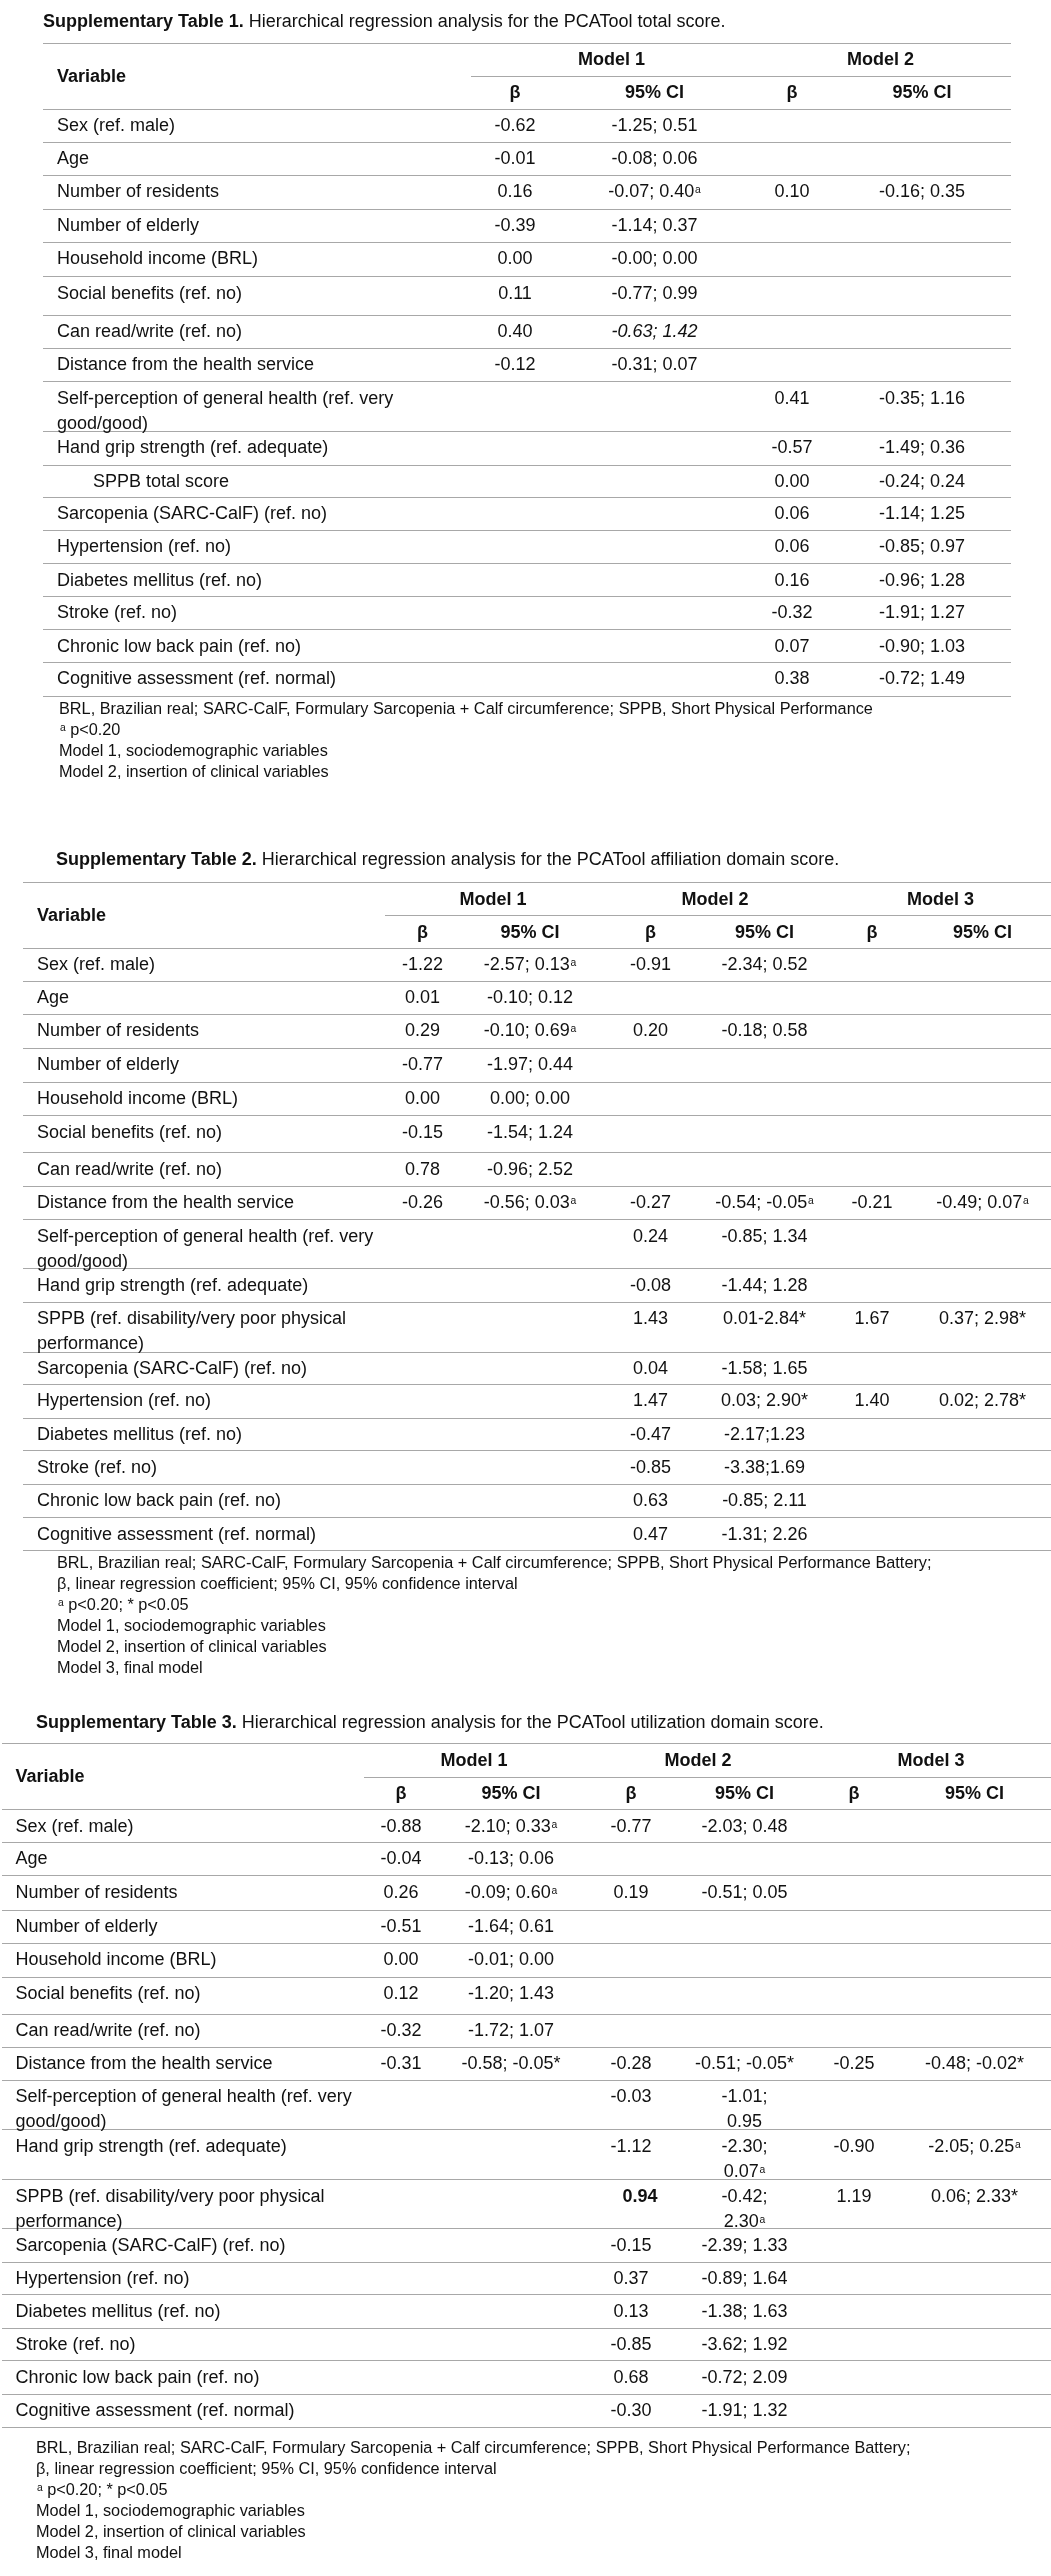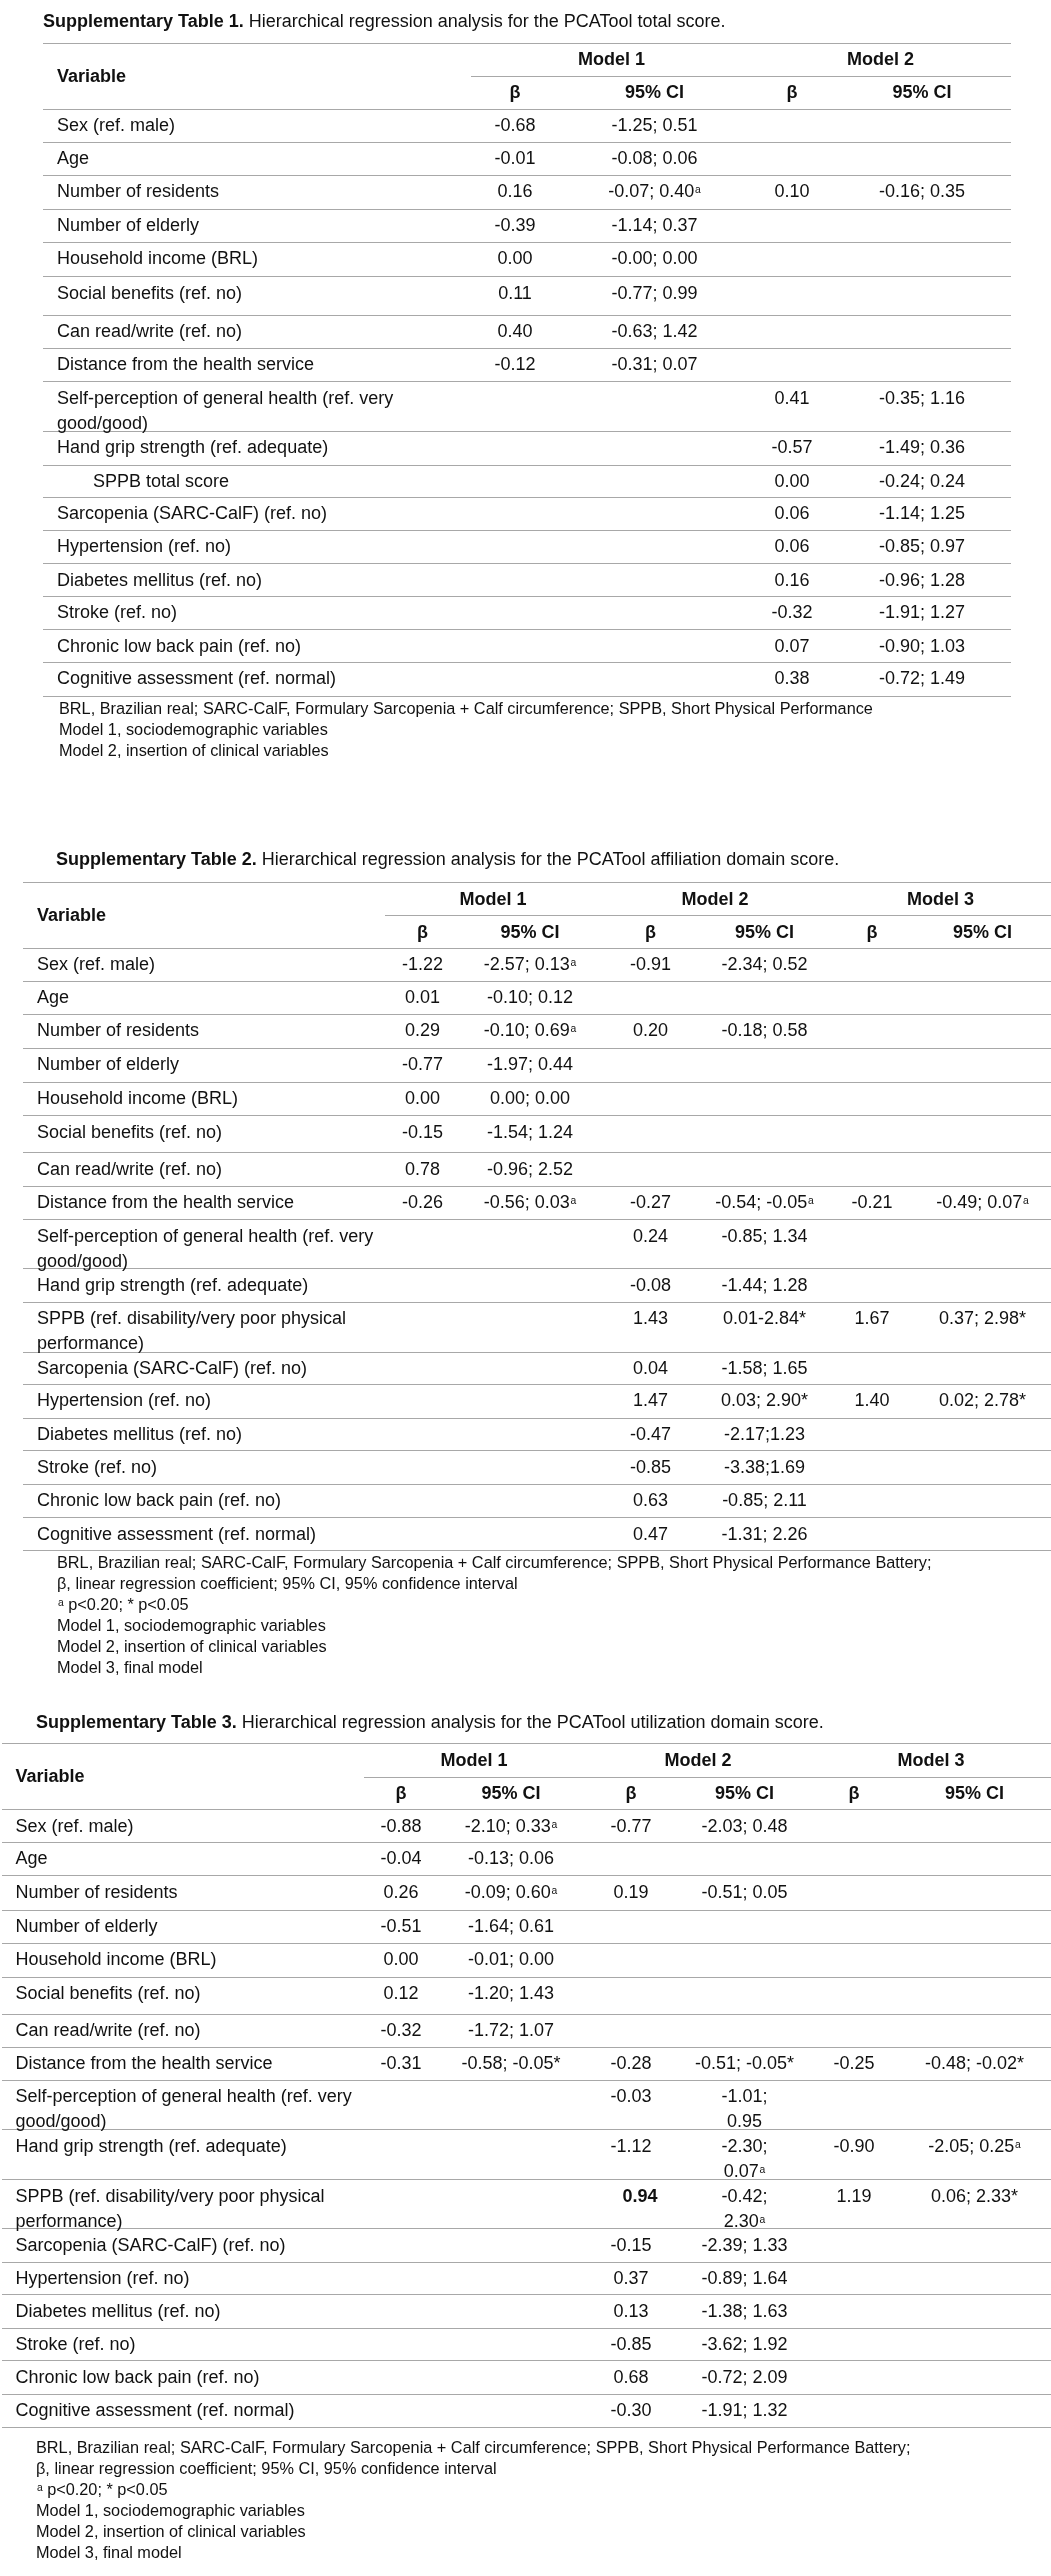--- a/index.html
+++ b/index.html
@@ -59,7 +59,7 @@
       <div class="cell hdr num" style="left: 833px; width: 178px; top: 80px;">95% CI</div>
       <div class="row">
         <div class="cell var" style="left: 57px; width: 407px; top: 113px;">Sex (ref. male)</div>
-        <div class="cell num" style="left: 471px; width: 88px; top: 113px;">-0.68</div>
+        <div class="cell num" style="left: 471px; width: 88px; top: 113px;">-0.62</div>
         <div class="cell num" style="left: 558px; width: 193px; top: 113px;">-1.25; 0.51</div>
       </div>
       <div class="row">

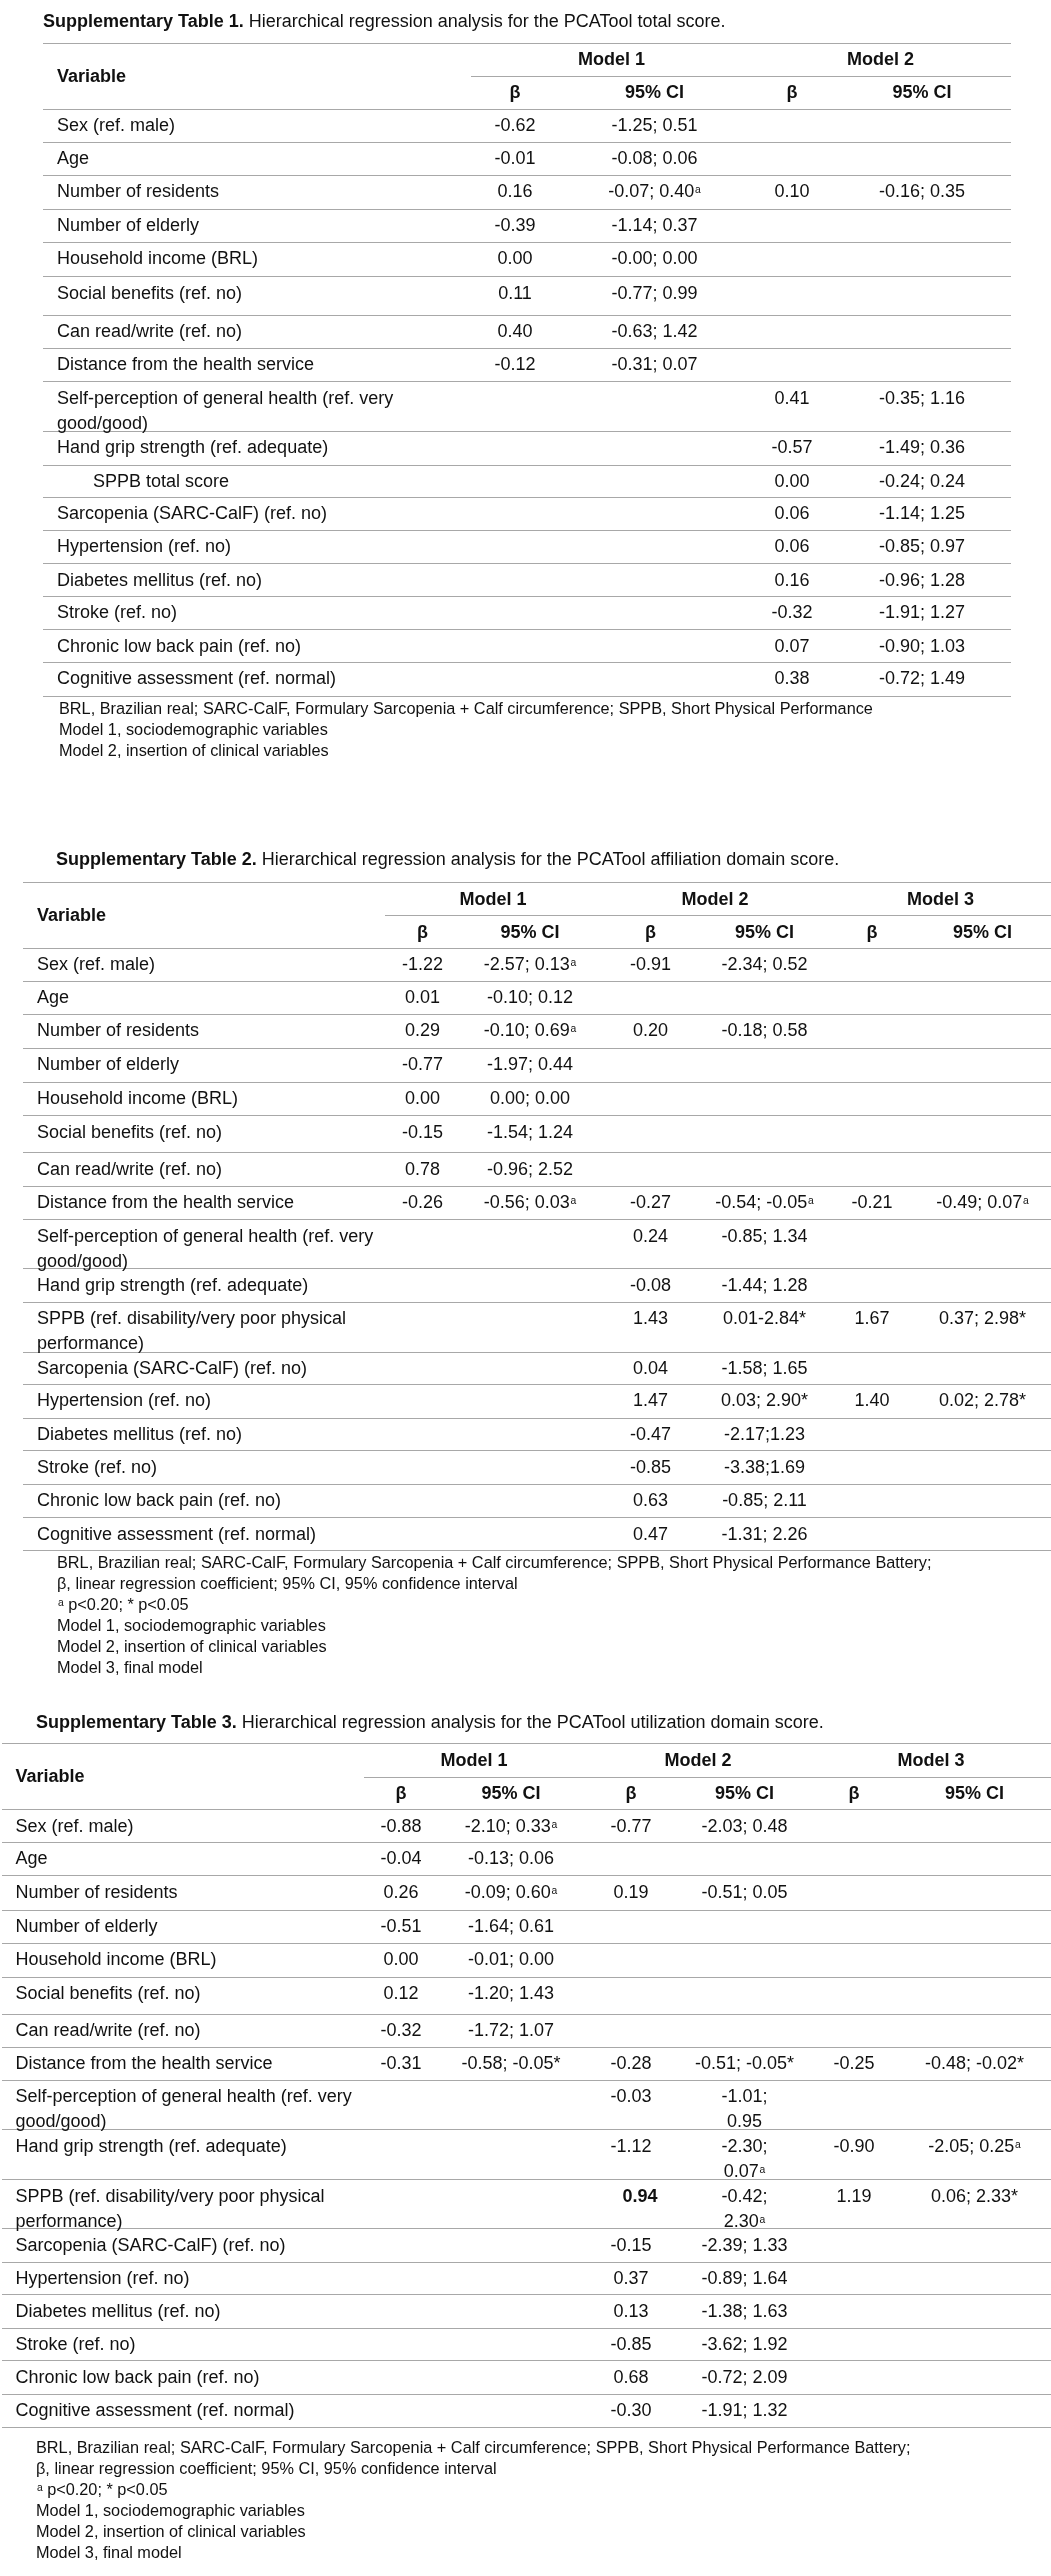--- a/index.html
+++ b/index.html
@@ -92,7 +92,7 @@
       <div class="row">
         <div class="cell var" style="left: 57px; width: 407px; top: 319px;">Can read/write (ref. no)</div>
         <div class="cell num" style="left: 471px; width: 88px; top: 319px;">0.40</div>
-        <div class="cell num" style="left: 558px; width: 193px; top: 319px;">-0.63; 1.42</div>
+        <div class="cell num" style="left: 558px; width: 193px; top: 319px; font-style: italic;">-0.63; 1.42</div>
       </div>
       <div class="row">
         <div class="cell var" style="left: 57px; width: 407px; top: 352px;">Distance from the health service</div>

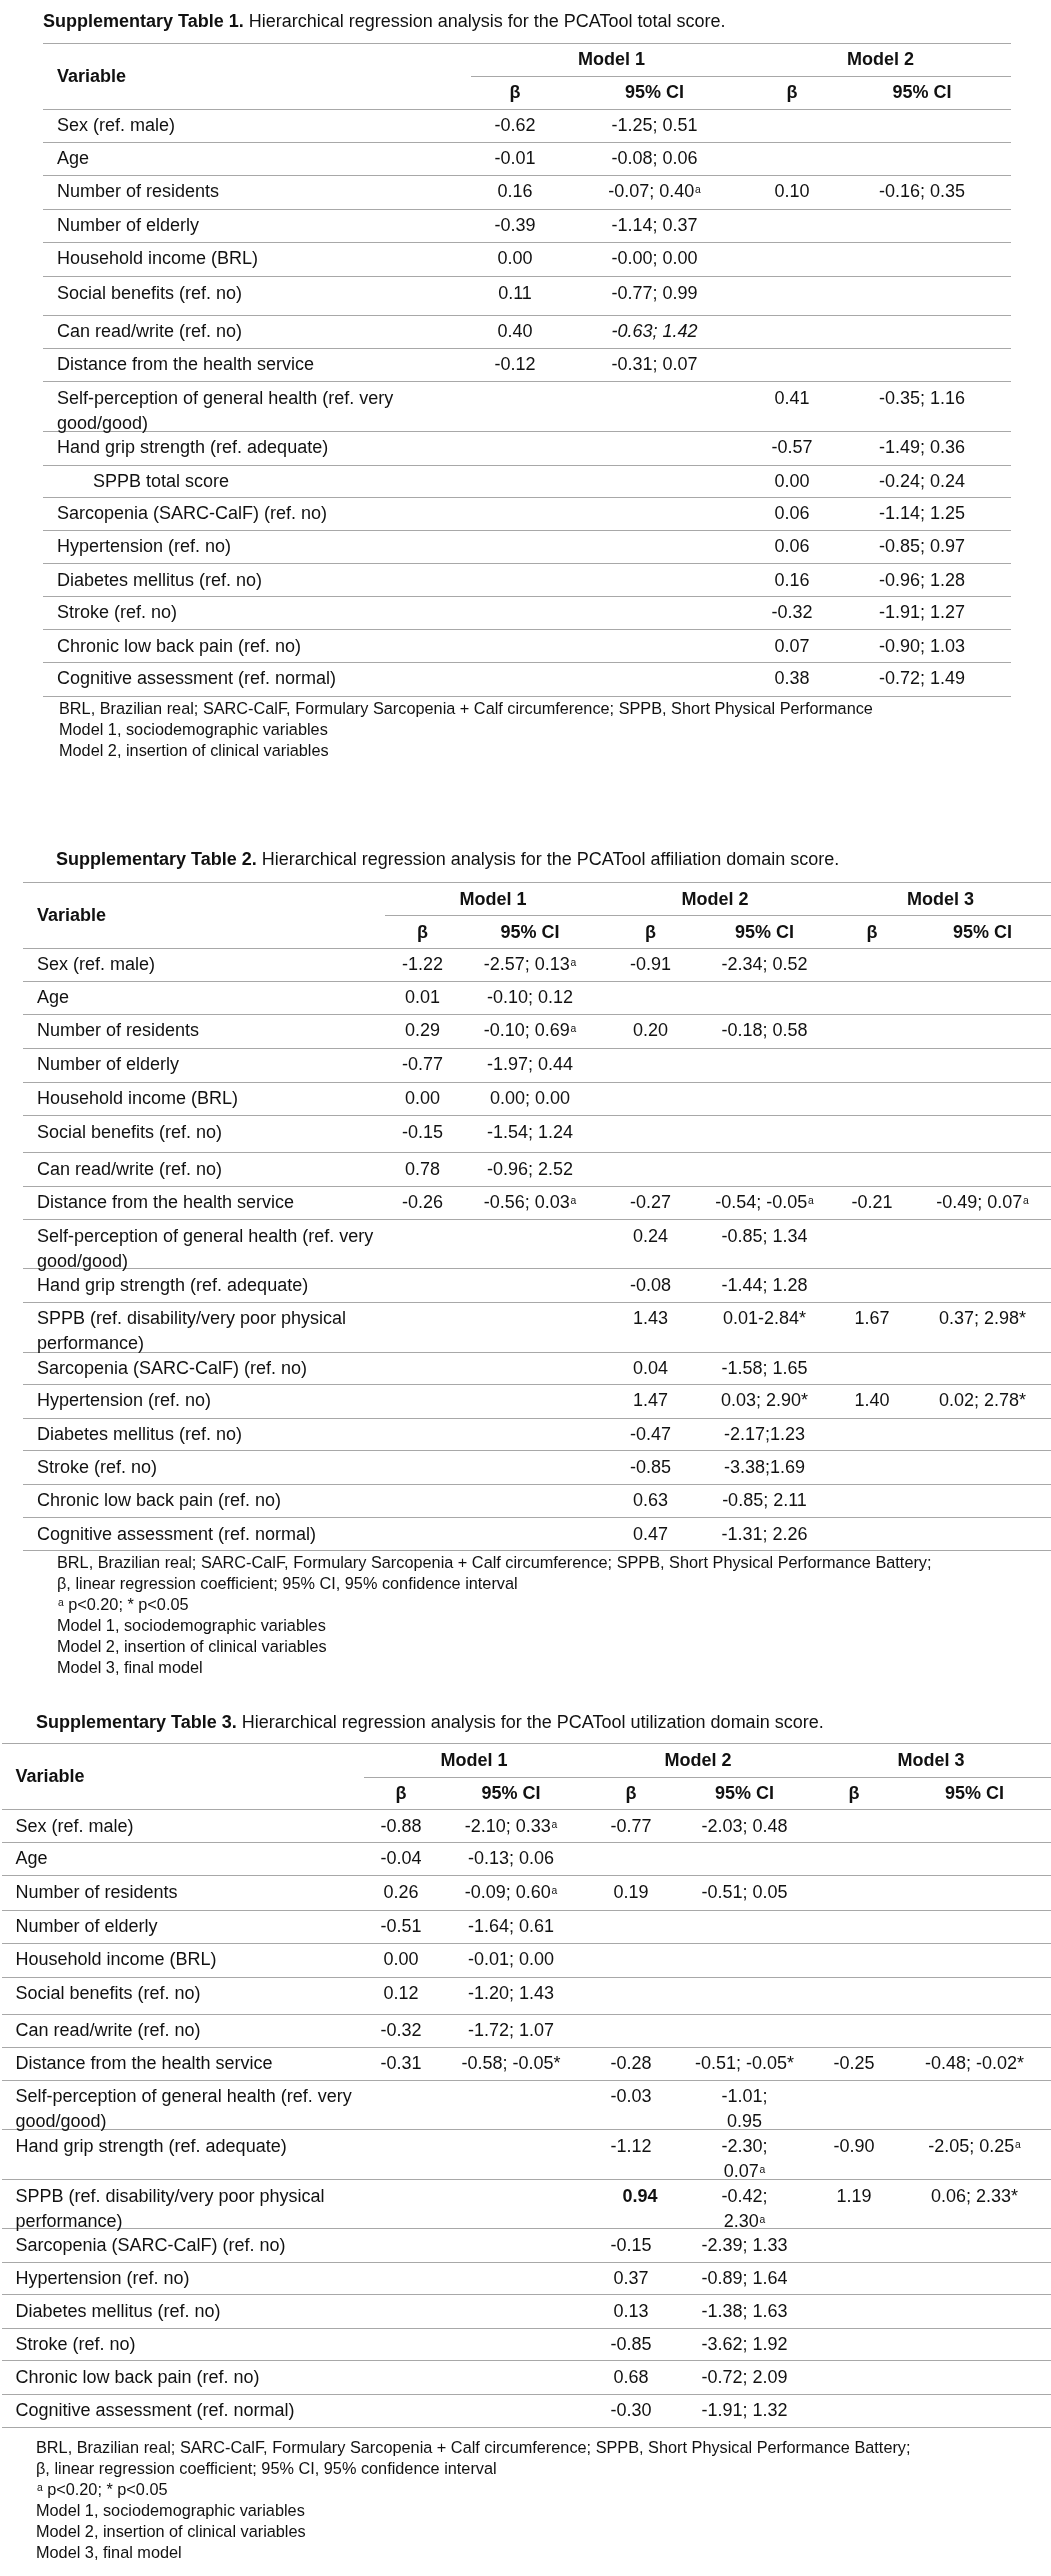--- a/index.html
+++ b/index.html
@@ -146,6 +146,7 @@
       </div>
       <div class="foot" style="left: 59px; top: 698px;">
         <div>BRL, Brazilian real; SARC-CalF, Formulary Sarcopenia + Calf circumference; SPPB, Short Physical Performance</div>
+        <div><sup>a</sup><span> p&lt;0.20</span></div>
         <div>Model 1, sociodemographic variables</div>
         <div>Model 2, insertion of clinical variables</div>
       </div>

